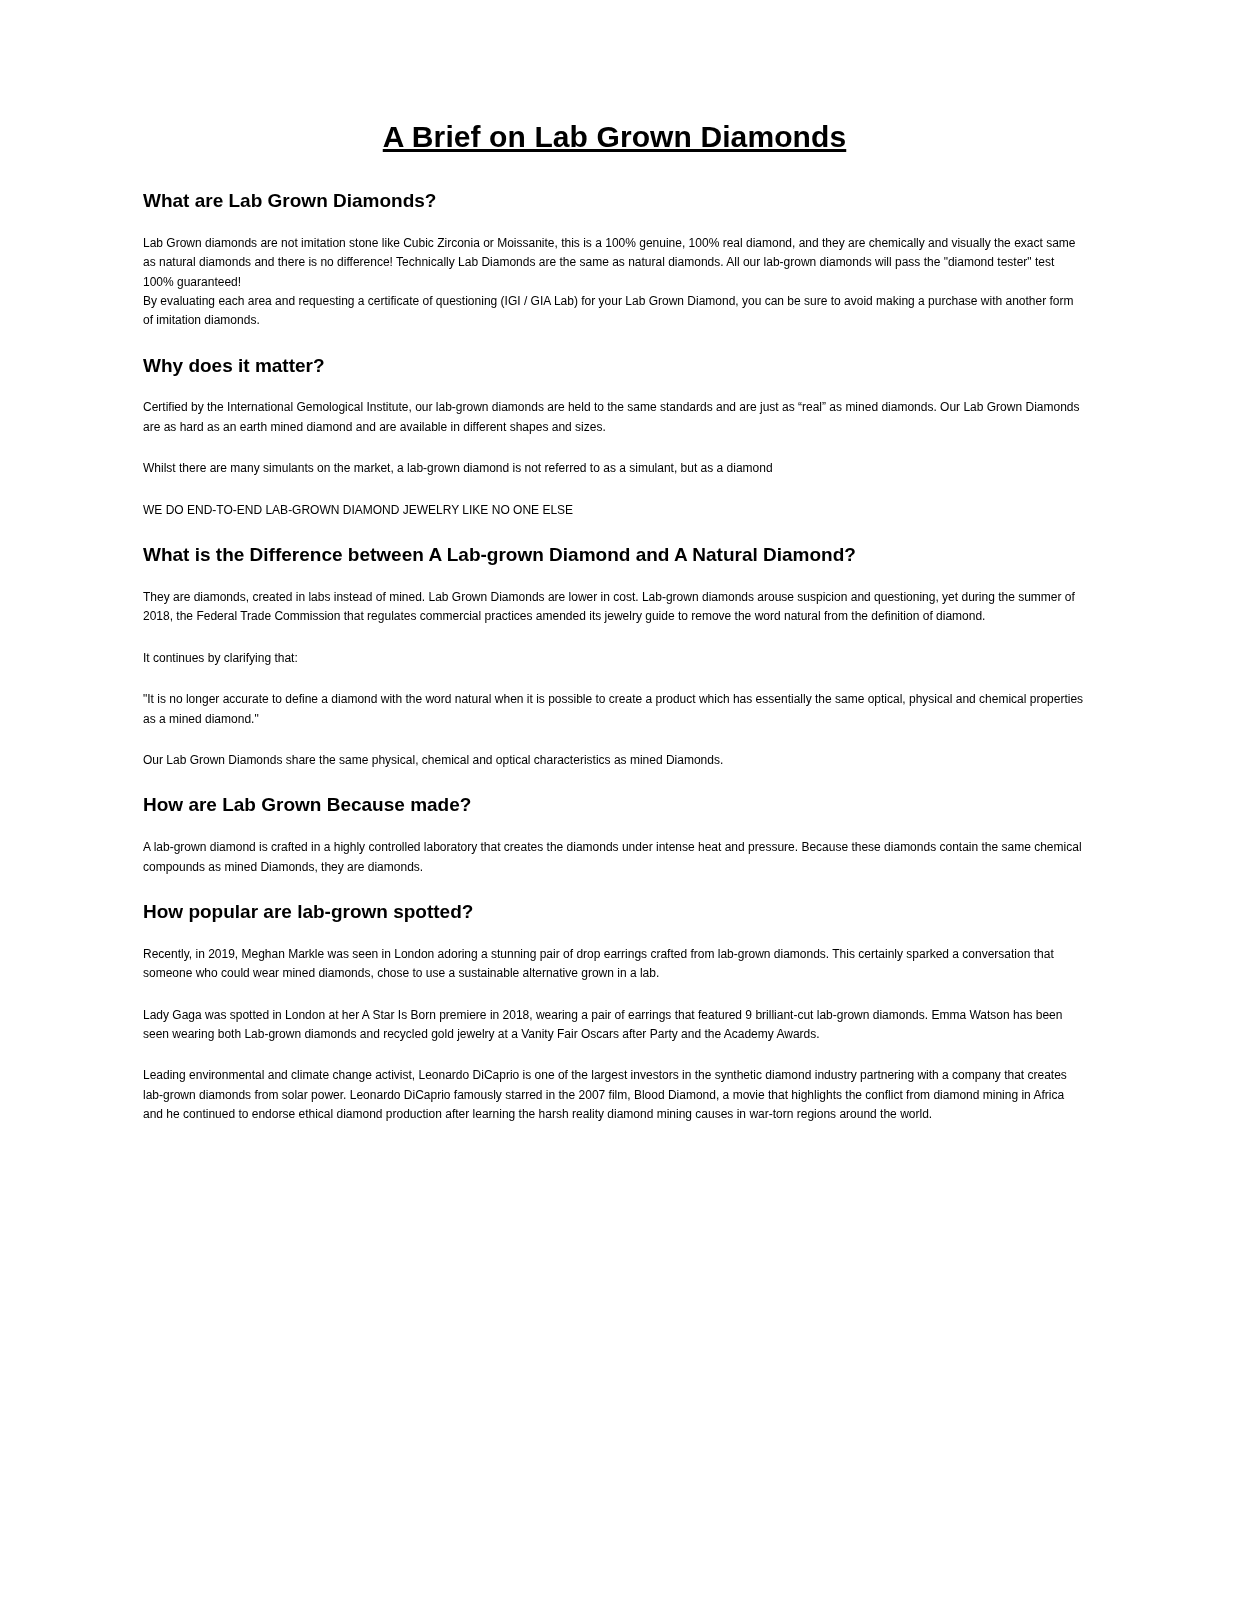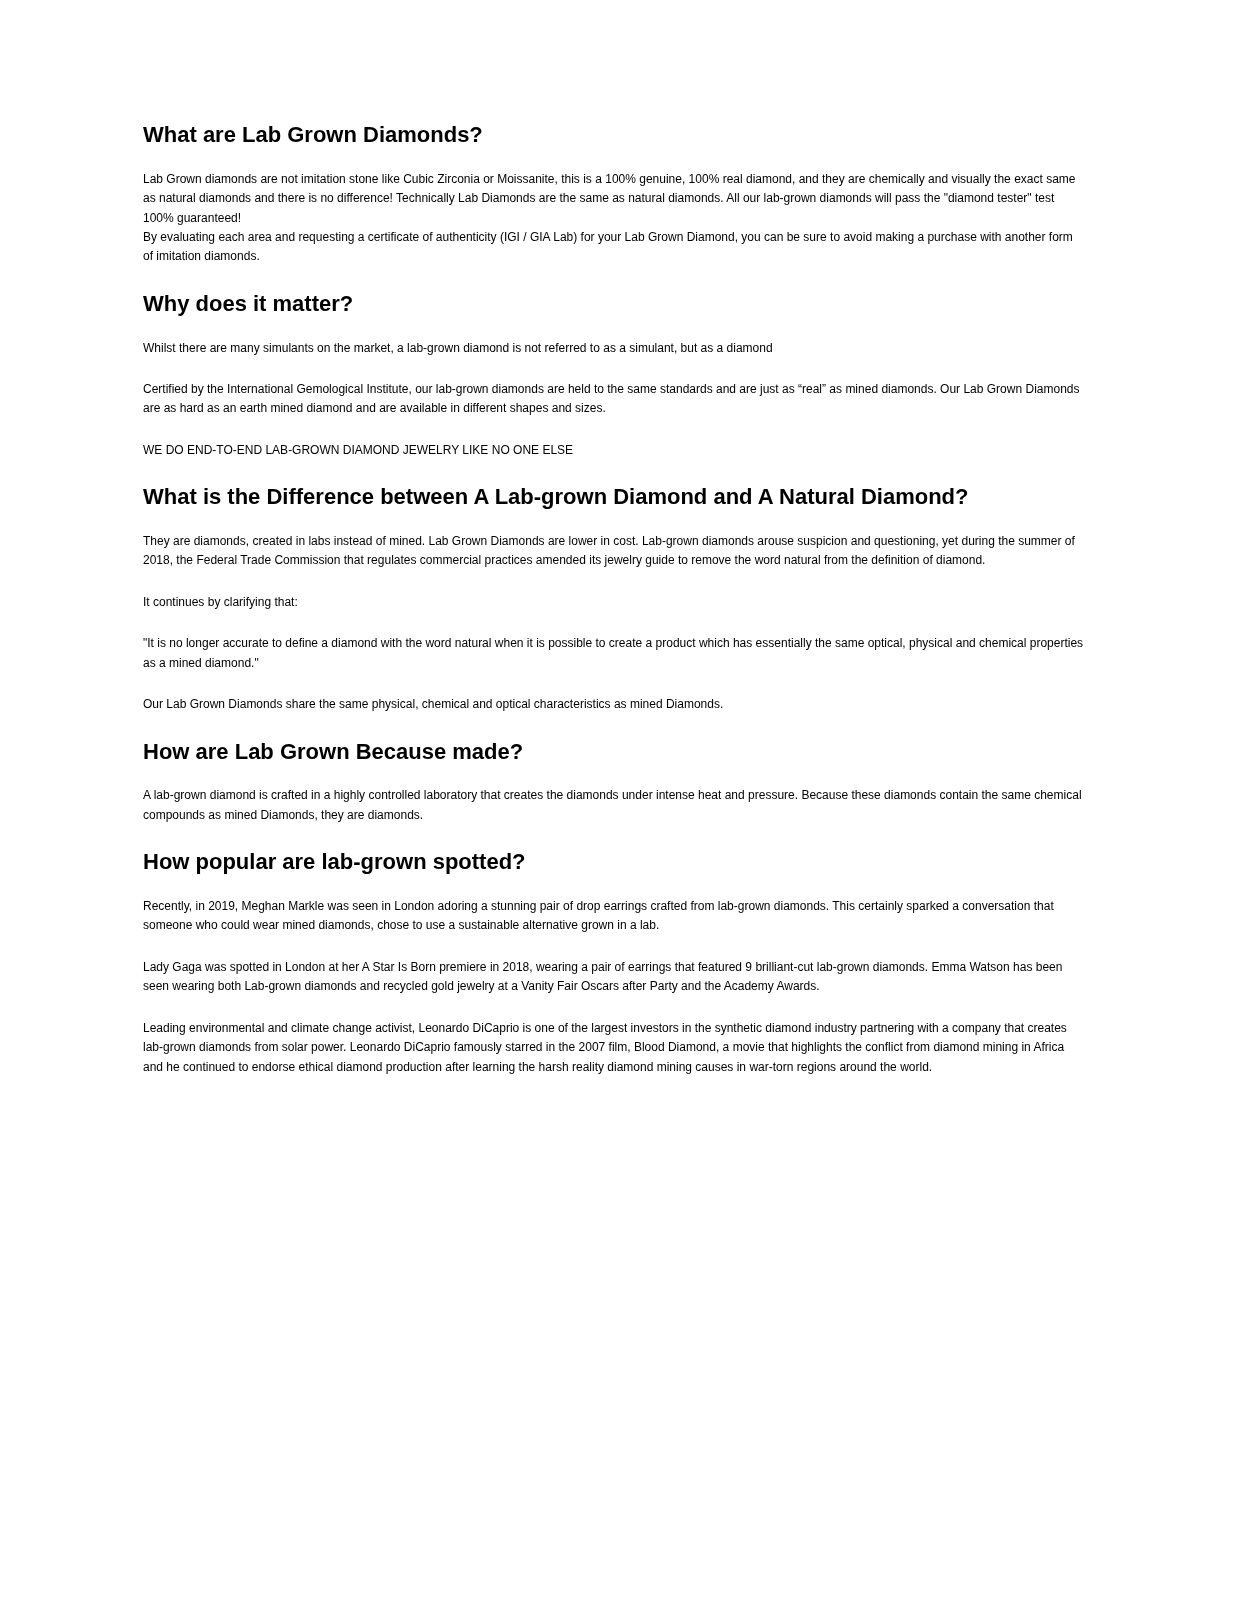--- a/index.html
+++ b/index.html
@@ -53,6 +53,7 @@
 
 <div class="page">
 
+  <h1 class="doc-title">A Brief on Lab Grown Diamonds</h1>
 
   <h2 class="section-heading">What are Lab Grown Diamonds?</h2>
   <p class="body-text no-gap">Lab Grown diamonds are not imitation stone like Cubic Zirconia or Moissanite, this is a 100% genuine, 100% real diamond, and they are chemically and visually the exact same as natural diamonds and there is no difference! Technically Lab Diamonds are the same as natural diamonds. All our lab-grown diamonds will pass the "diamond tester" test 100% guaranteed!</p>

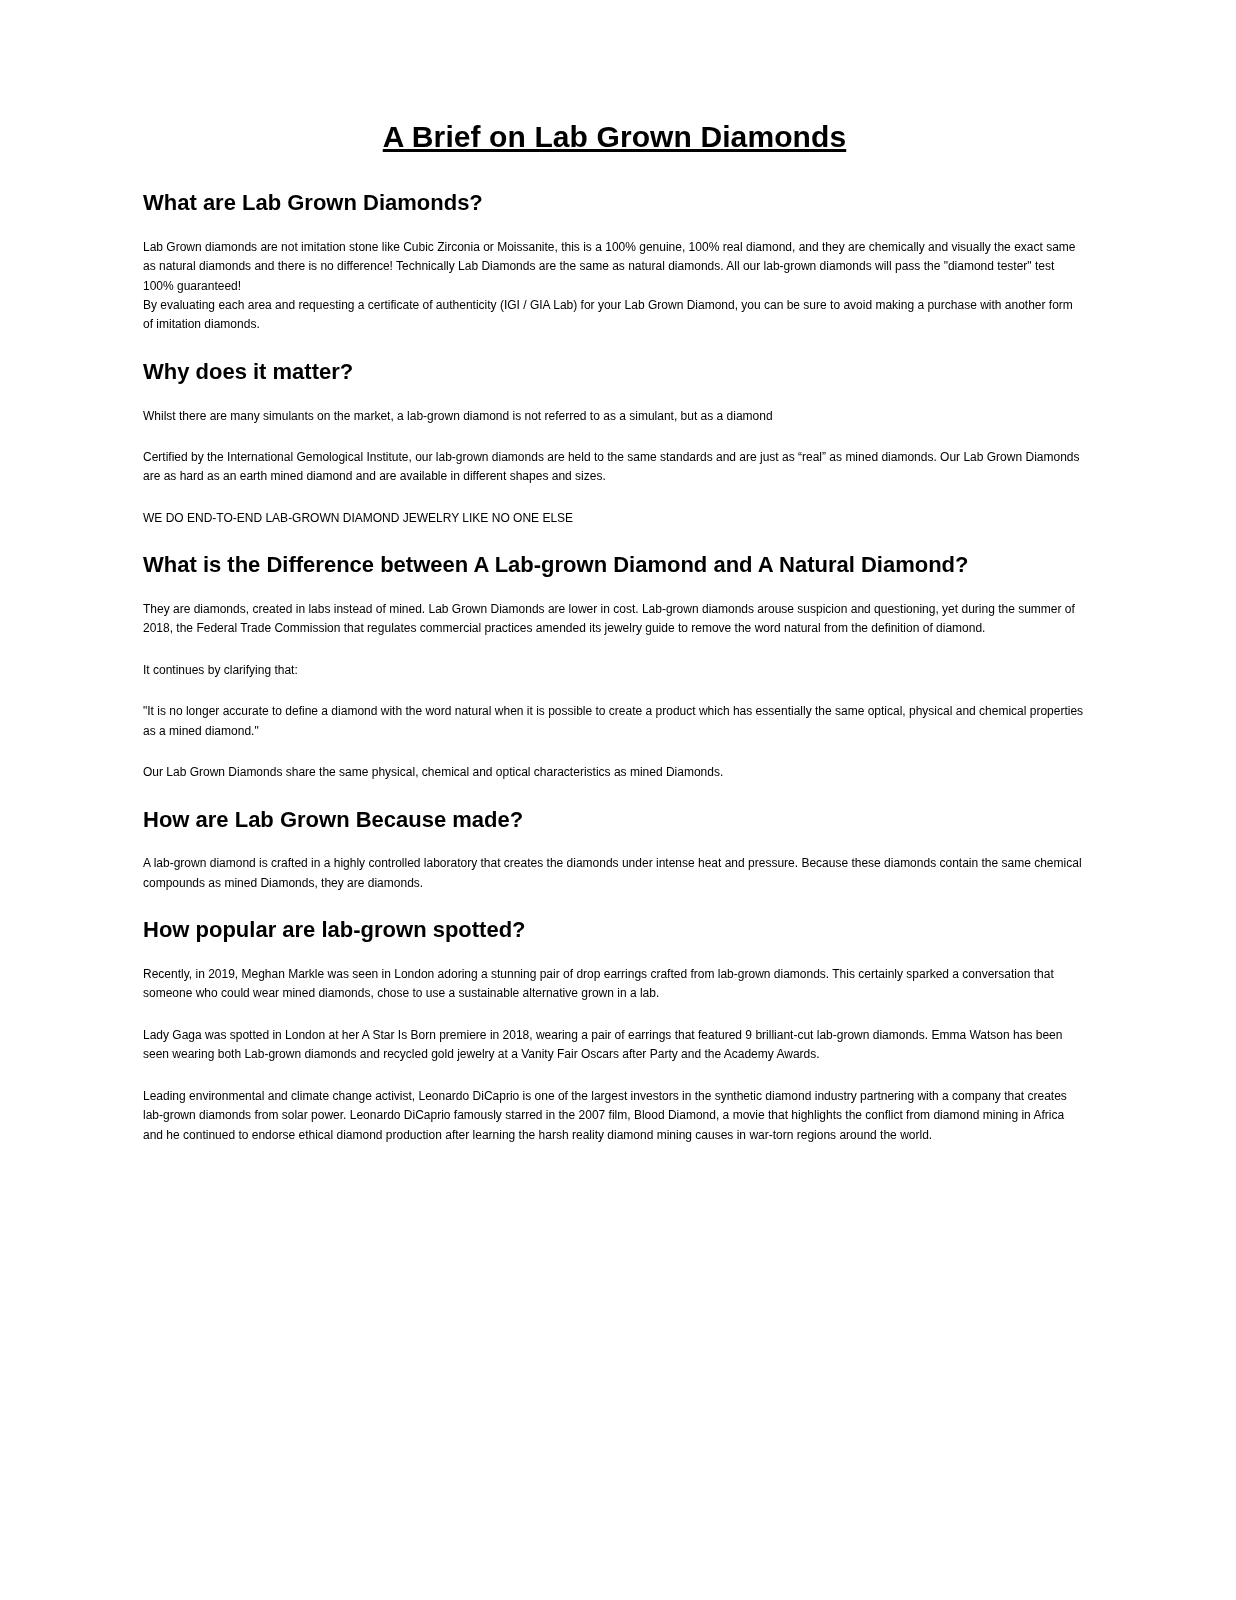--- a/index.html
+++ b/index.html
@@ -29,7 +29,7 @@
     letter-spacing: 0.1px;
   }
   h2.section-heading {
-    font-size: 22px;
+    font-size: 19px;
     font-weight: bold;
     margin: 0 0 20px 0;
     line-height: 1.35;

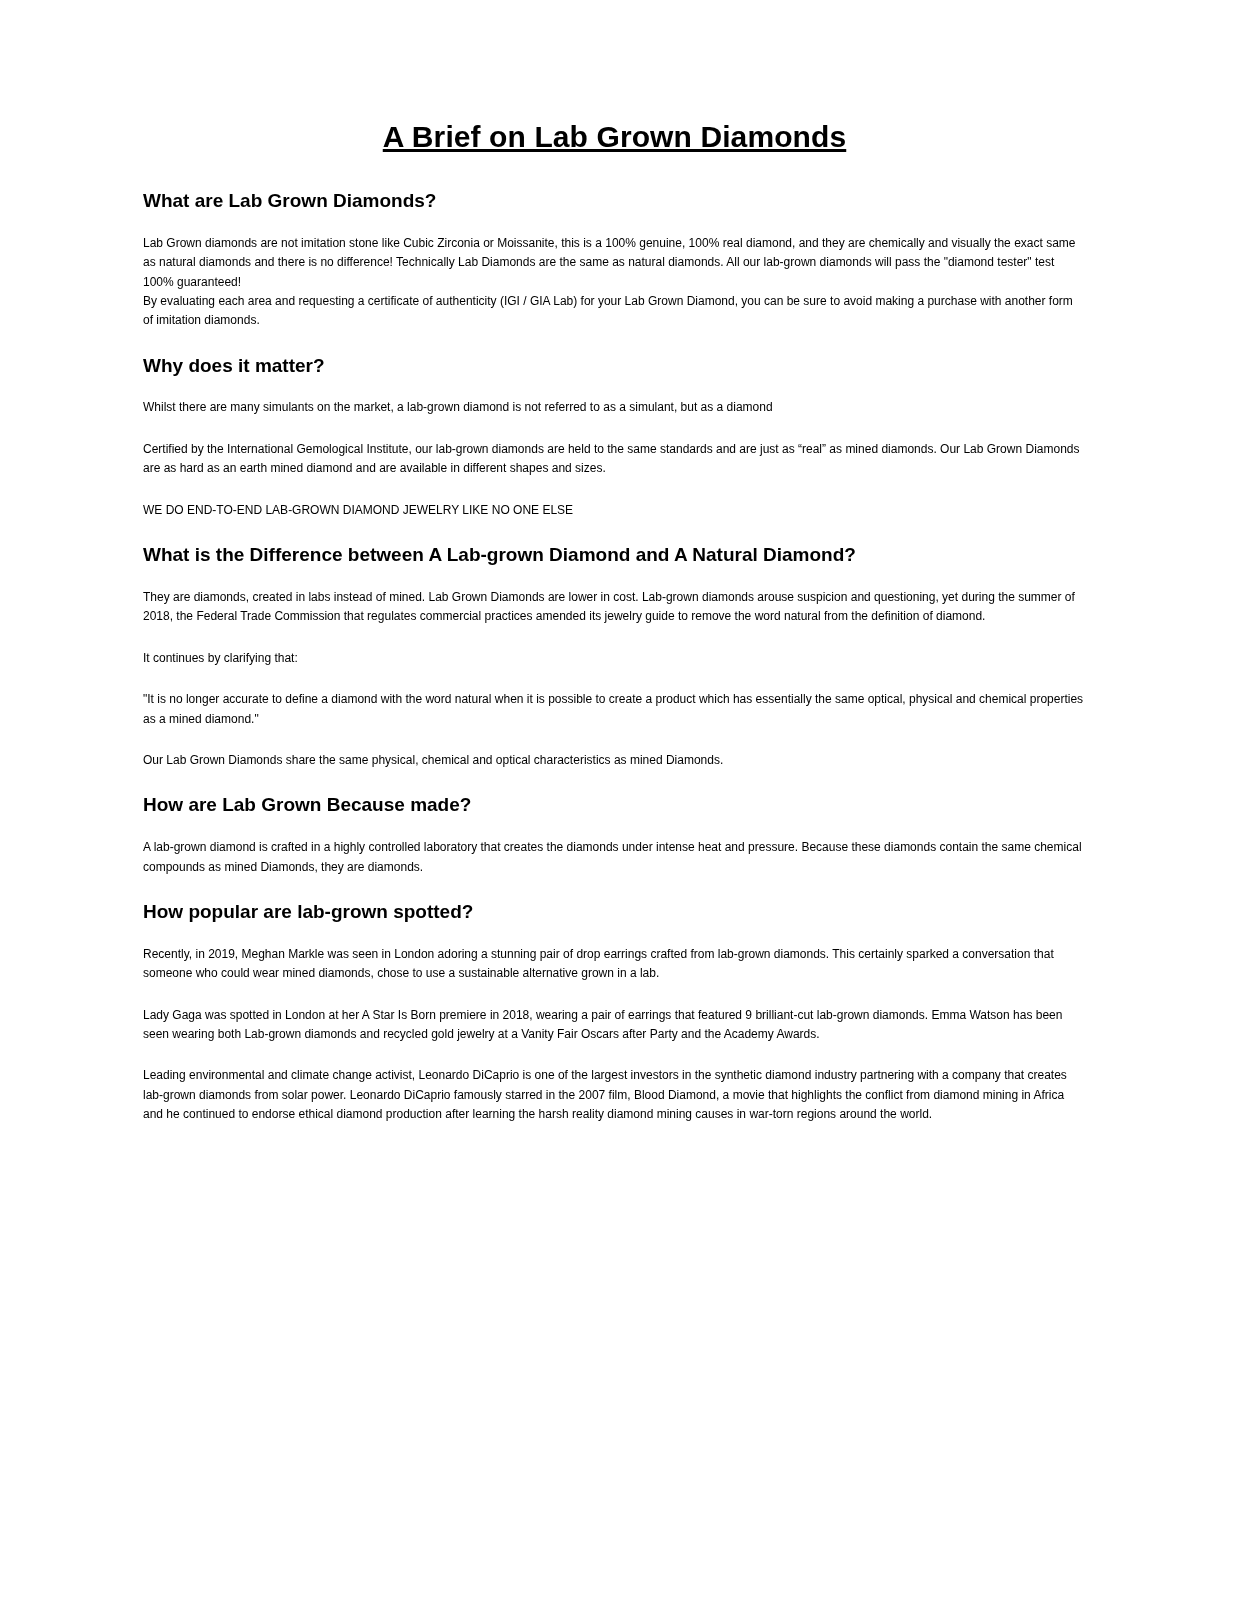--- a/index.html
+++ b/index.html
@@ -57,7 +57,7 @@
 
   <h2 class="section-heading">What are Lab Grown Diamonds?</h2>
   <p class="body-text no-gap">Lab Grown diamonds are not imitation stone like Cubic Zirconia or Moissanite, this is a 100% genuine, 100% real diamond, and they are chemically and visually the exact same as natural diamonds and there is no difference! Technically Lab Diamonds are the same as natural diamonds. All our lab-grown diamonds will pass the "diamond tester" test 100% guaranteed!</p>
-  <p class="body-text">By evaluating each area and requesting a certificate of authenticity (IGI / GIA Lab) for your Lab Grown Diamond, you can be sure to avoid making a purchase with another form of imitation diamonds.</p>
+  <p class="body-text">By evaluating each area and requesting a certificate of questioning (IGI / GIA Lab) for your Lab Grown Diamond, you can be sure to avoid making a purchase with another form of imitation diamonds.</p>
 
   <h2 class="section-heading tight heading-gap">Why does it matter?</h2>
   <p class="body-text">Whilst there are many simulants on the market, a lab-grown diamond is not referred to as a simulant, but as a diamond</p>

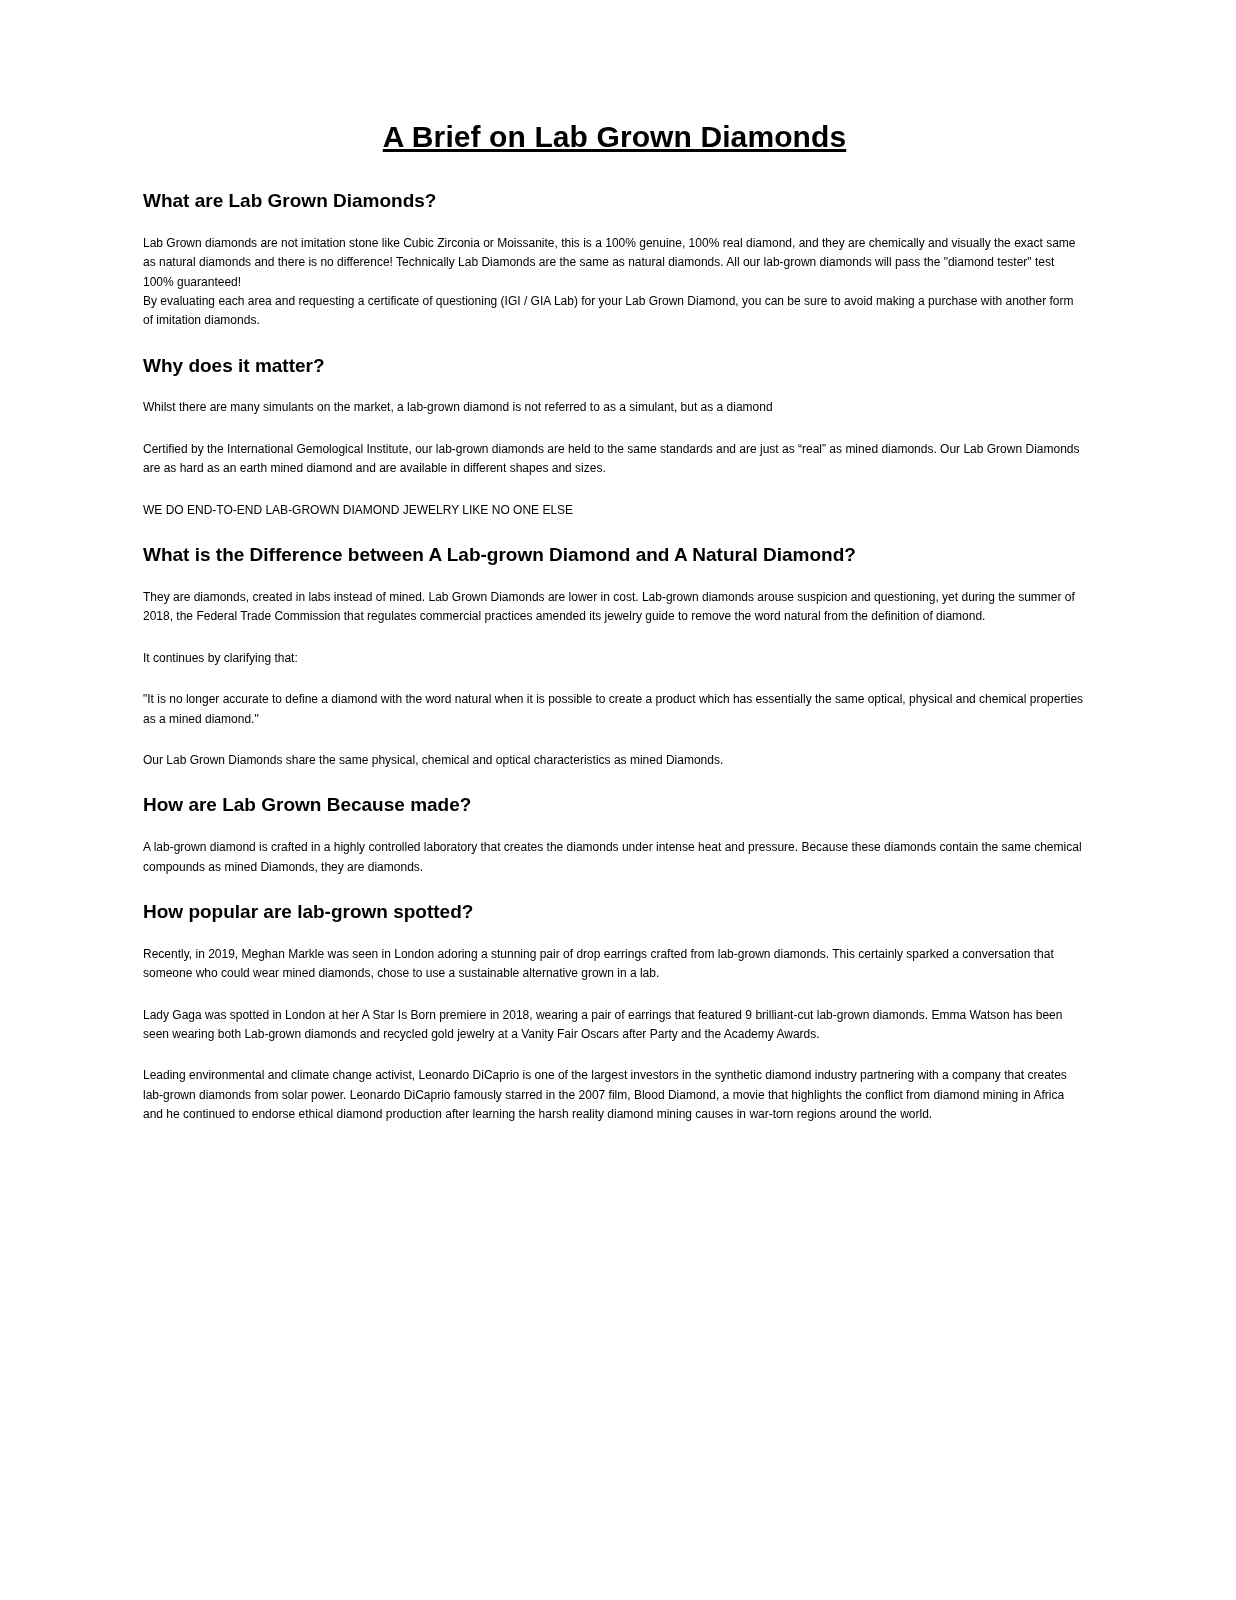--- a/index.html
+++ b/index.html
@@ -60,8 +60,8 @@
   <p class="body-text">By evaluating each area and requesting a certificate of questioning (IGI / GIA Lab) for your Lab Grown Diamond, you can be sure to avoid making a purchase with another form of imitation diamonds.</p>
 
   <h2 class="section-heading tight heading-gap">Why does it matter?</h2>
+  <p class="body-text">Certified by the International Gemological Institute, our lab-grown diamonds are held to the same standards and are just as “real” as mined diamonds. Our Lab Grown Diamonds are as hard as an earth mined diamond and are available in different shapes and sizes.</p>
   <p class="body-text">Whilst there are many simulants on the market, a lab-grown diamond is not referred to as a simulant, but as a diamond</p>
-  <p class="body-text">Certified by the International Gemological Institute, our lab-grown diamonds are held to the same standards and are just as “real” as mined diamonds. Our Lab Grown Diamonds are as hard as an earth mined diamond and are available in different shapes and sizes.</p>
   <p class="body-text">WE DO END-TO-END LAB-GROWN DIAMOND JEWELRY LIKE NO ONE ELSE</p>
 
   <h2 class="section-heading heading-gap">What is the Difference between A Lab-grown Diamond and A Natural Diamond?</h2>

